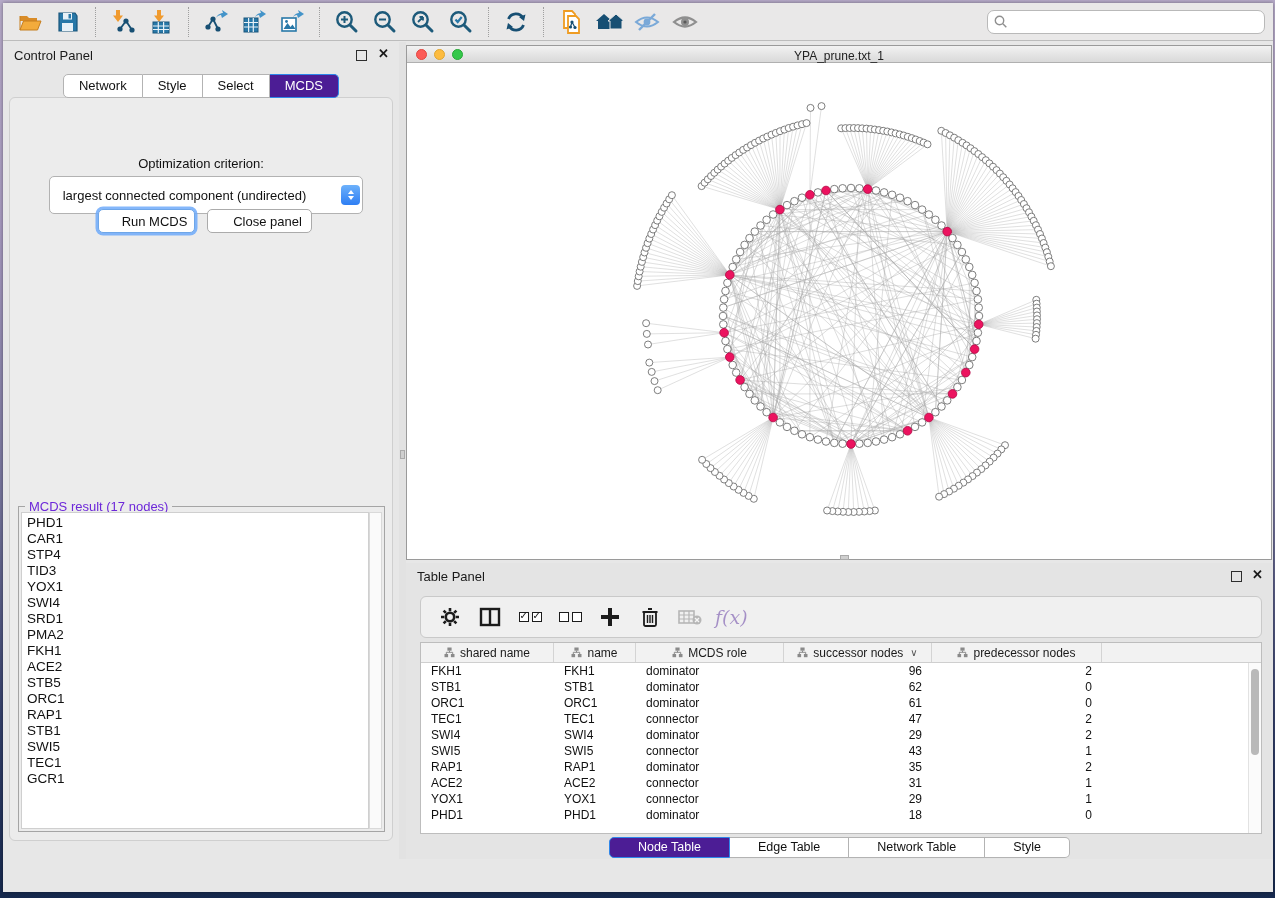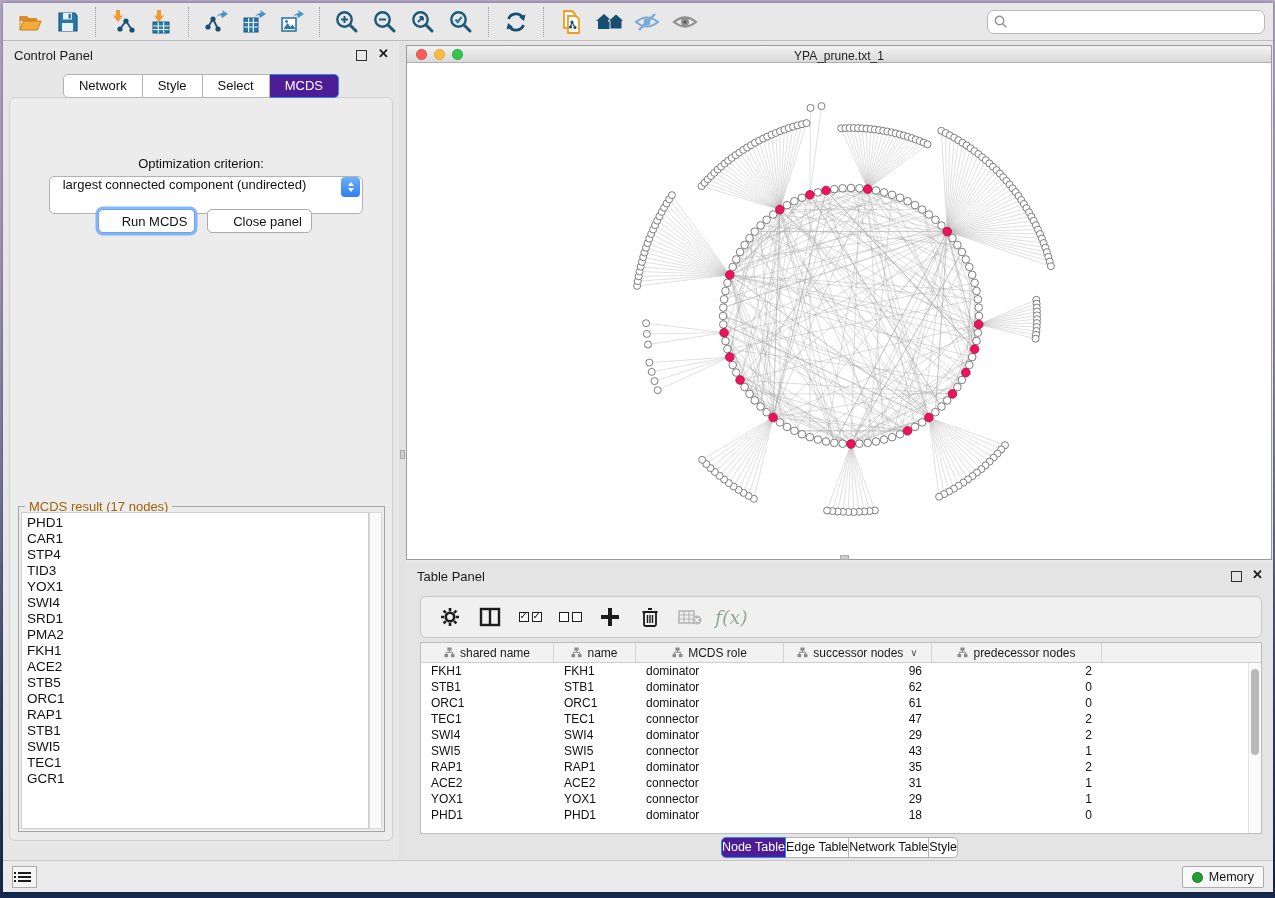--- a/index.html
+++ b/index.html
@@ -33,7 +33,7 @@
 
   #cp-card { position:absolute; left:6px; top:55px; width:384px; height:744px; background:#ececec; border:1px solid #cfcfcf; border-radius:6px; }
   #opt-label { position:absolute; left:0; top:58px; width:100%; text-align:center; font-size:13px; color:#111; }
-  #opt-select { position:absolute; left:39px; top:78px; width:314px; height:38px; background:#fff; border:1px solid #b2b2b2; border-radius:5px; display:flex; align-items:flex-start;gap:28px; }
+  #opt-select { position:absolute; left:39px; top:78px; width:314px; height:38px; background:#fff; border:1px solid #b2b2b2; border-radius:5px; display:flex; align-items:center;gap:28px; }
   #opt-select .val { flex:1; text-align:center; font-size:13px; color:#111; padding-left:6px; }
   #opt-select .stepper { width:19px; height:20px; margin-right:2px; border-radius:4px; background:linear-gradient(180deg,#6db1fb,#2e7ef3); display:flex; flex-direction:column; align-items:center; justify-content:center; gap:2px; }
   .tri-up { width:0; height:0; border-left:3.5px solid transparent; border-right:3.5px solid transparent; border-bottom:4px solid #fff; }

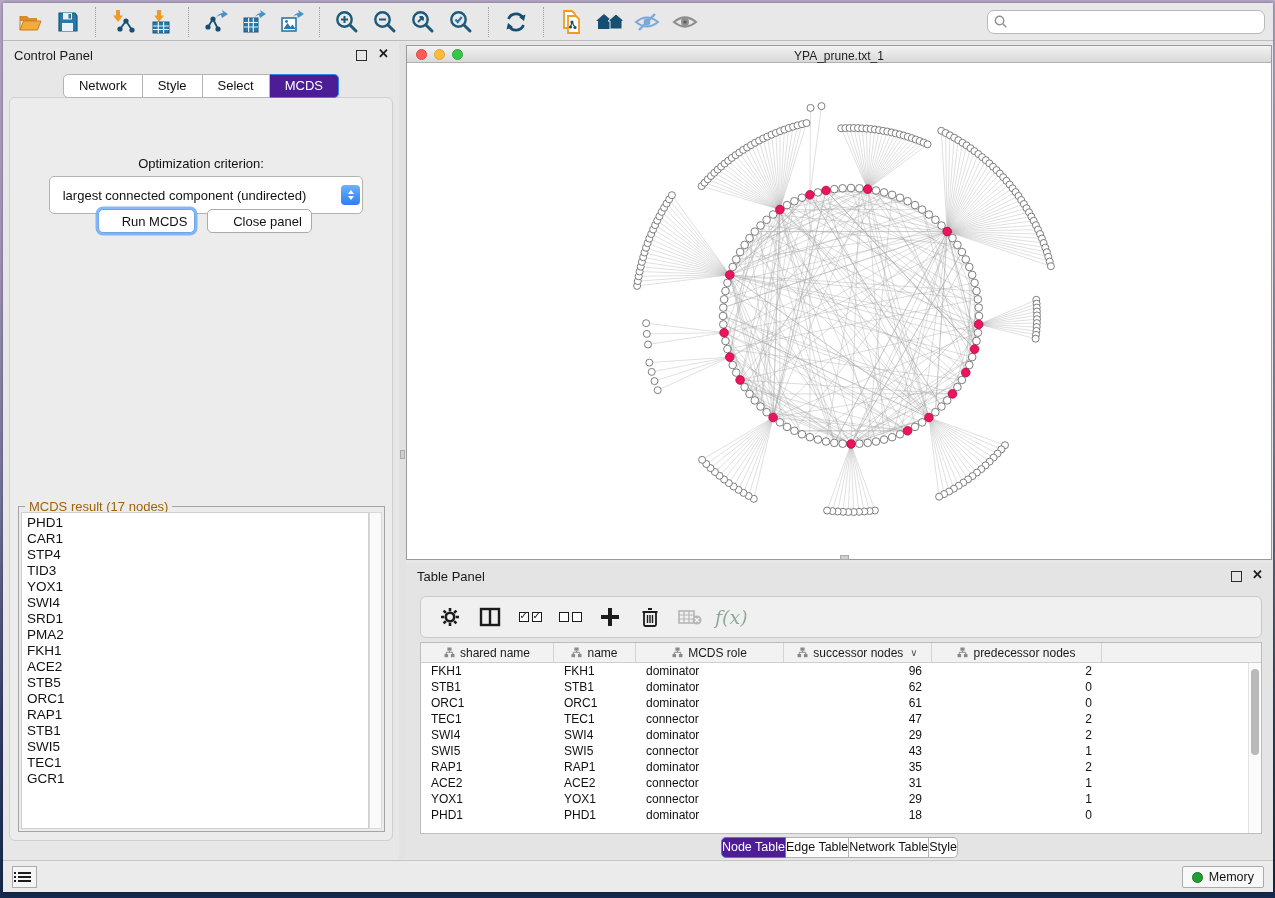--- a/index.html
+++ b/index.html
@@ -43,7 +43,7 @@
   #close-panel-btn { left:197px; width:105px; }
 
   #mcds-box { position:absolute; left:8px; top:408px; width:367px; height:326px; border:1px solid #a5a5a5; }
-  #mcds-legend { position:absolute; left:6px; top:-8px; background:#ececec; padding:0 4px; font-size:13px; color:#a16207; }
+  #mcds-legend { position:absolute; left:6px; top:-8px; background:#ececec; padding:0 4px; font-size:13px; color:#6d28d9; }
   #mcds-list { position:absolute; left:2px; top:5px; width:348px; height:317px; background:#fff; border:1px solid #cfcfcf; overflow:hidden; padding:2px 0 0 5px; }
   #mcds-list .mi { font-size:13.5px; line-height:16px; color:#111; }
   #mcds-scroll { position:absolute; right:2px; top:5px; width:13px; height:317px; background:#fafafa; border:1px solid #d9d9d9; }

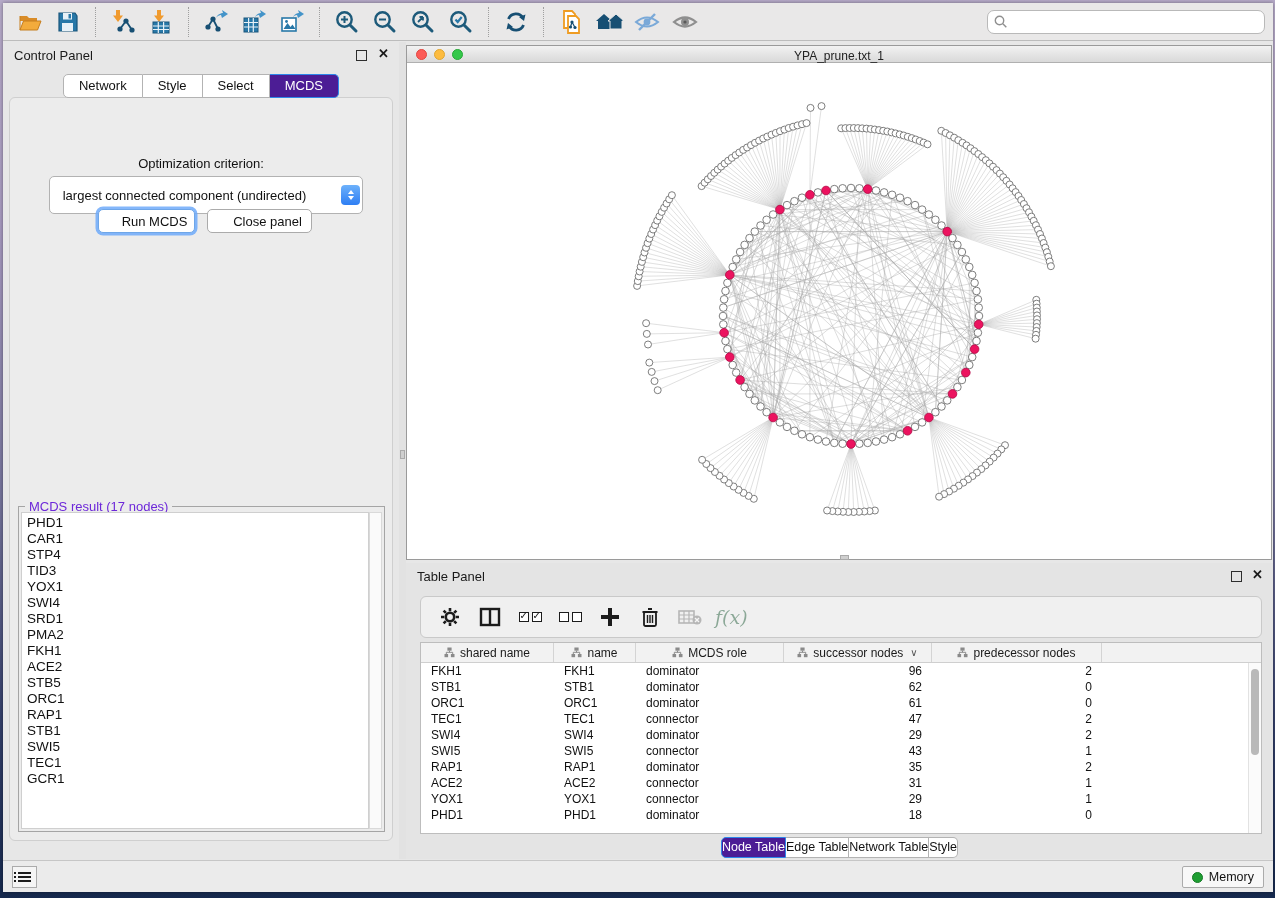--- a/index.html
+++ b/index.html
@@ -69,7 +69,7 @@
   #tp-toolbar { position:absolute; left:14px; top:33px; width:842px; height:42px; background:#f0f0f0; border:1px solid #c9c9c9; border-radius:6px; display:flex; align-items:center; padding-left:14px; gap:10px; }
   .tpbtn { height:30px; min-width:30px; display:flex; align-items:center; justify-content:center; }
   .tpbtn.dim { opacity:.45; }
-  #fx-label { font-size:19px; font-style:italic; font-family:"DejaVu Serif",serif; color:#14532d; }
+  #fx-label { font-size:19px; font-style:italic; font-family:"DejaVu Serif",serif; color:#4c1d95; }
   .cb { display:inline-block; width:10px; height:10px; border:1.6px solid #1c1c1c; background:#fff; position:relative; margin:0 1.5px; }
   .cb.on::after { content:"✓"; position:absolute; left:0; top:-3px; font-size:10px; font-weight:bold; color:#111; font-family:"DejaVu Sans",sans-serif; }
 

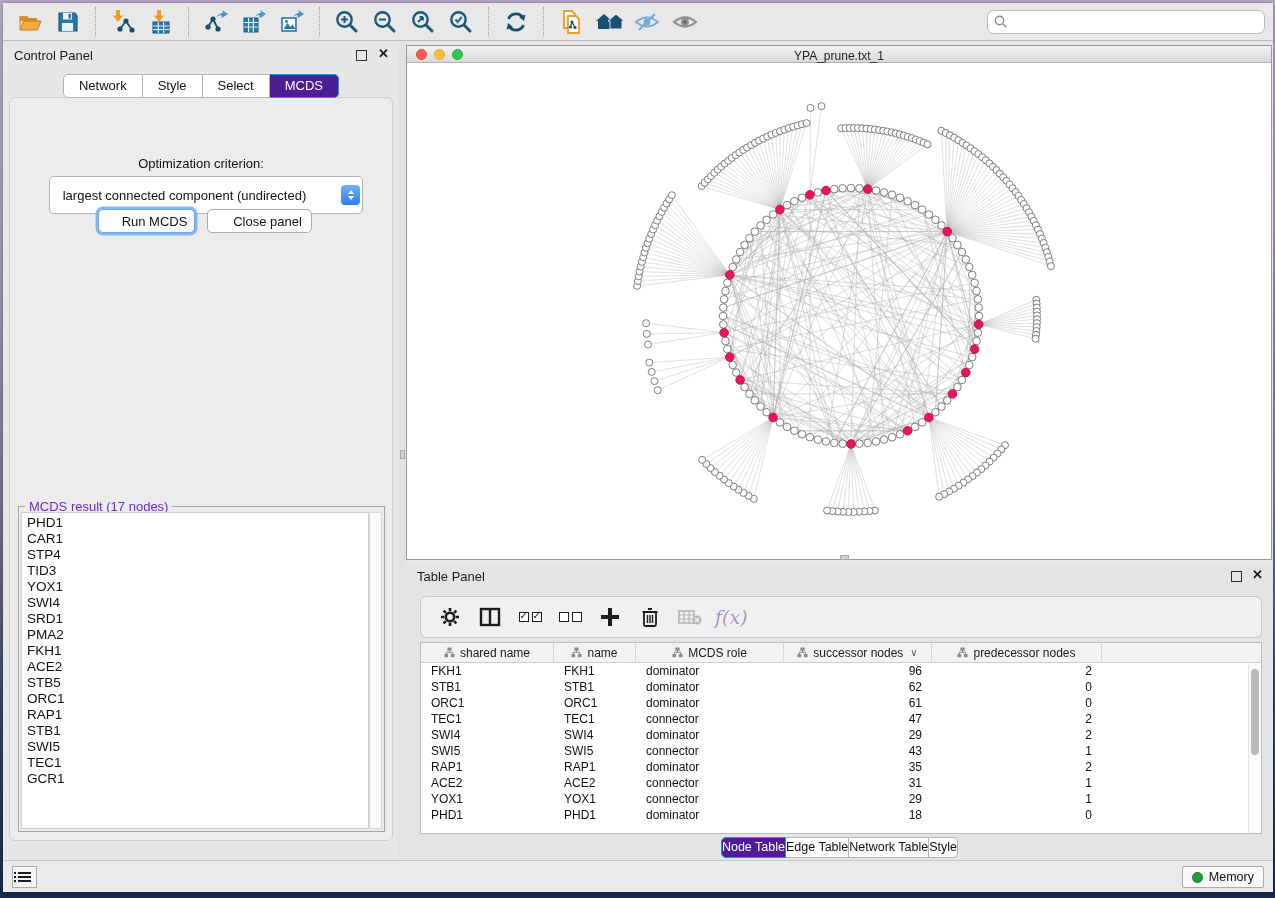--- a/index.html
+++ b/index.html
@@ -85,7 +85,7 @@
   #tscroll .thumb { position:absolute; left:2px; top:6px; width:8px; height:86px; background:#b9b9b9; border-radius:4px; }
 
   #tp-tabs { position:absolute; left:0; top:274px; width:100%; text-align:center; }
-  #tp-tabs .seg { font-size:12.5px; padding:2px 0 3px; }
+  #tp-tabs .seg { font-size:12.5px; padding:2px 28px 3px; }
 
   
   #status-bar { position:absolute; left:0; top:857px; width:100%; height:32px; background:#ebebeb; border-top:1px solid #c6c6c6; }

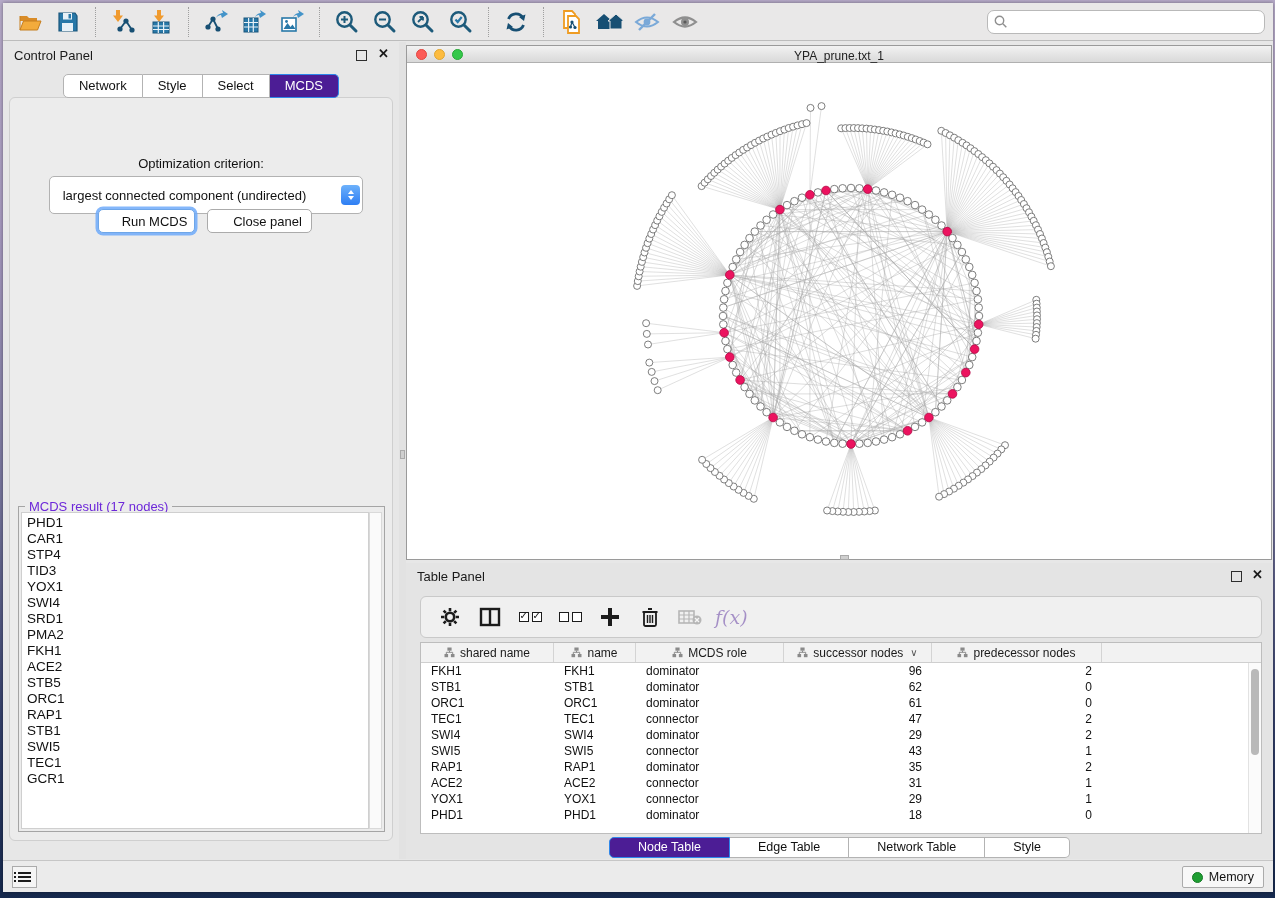--- a/index.html
+++ b/index.html
@@ -744,19 +744,6 @@
     <div id="tp-tabs"><span class="seg active">Node Table</span><span class="seg">Edge Table</span><span class="seg">Network Table</span><span class="seg">Style</span></div>
   </div>
 
-  <div id="status-bar">
-    <div id="list-btn">
-      <span class="llines">
-          <div></div>
-          <div></div>
-          <div></div>
-        </span>
-    </div>
-    <div id="memory-btn">
-      <span id="memory-dot"></span>
-      <span>Memory</span>
-    </div>
-  </div>
 
 </div>
 

